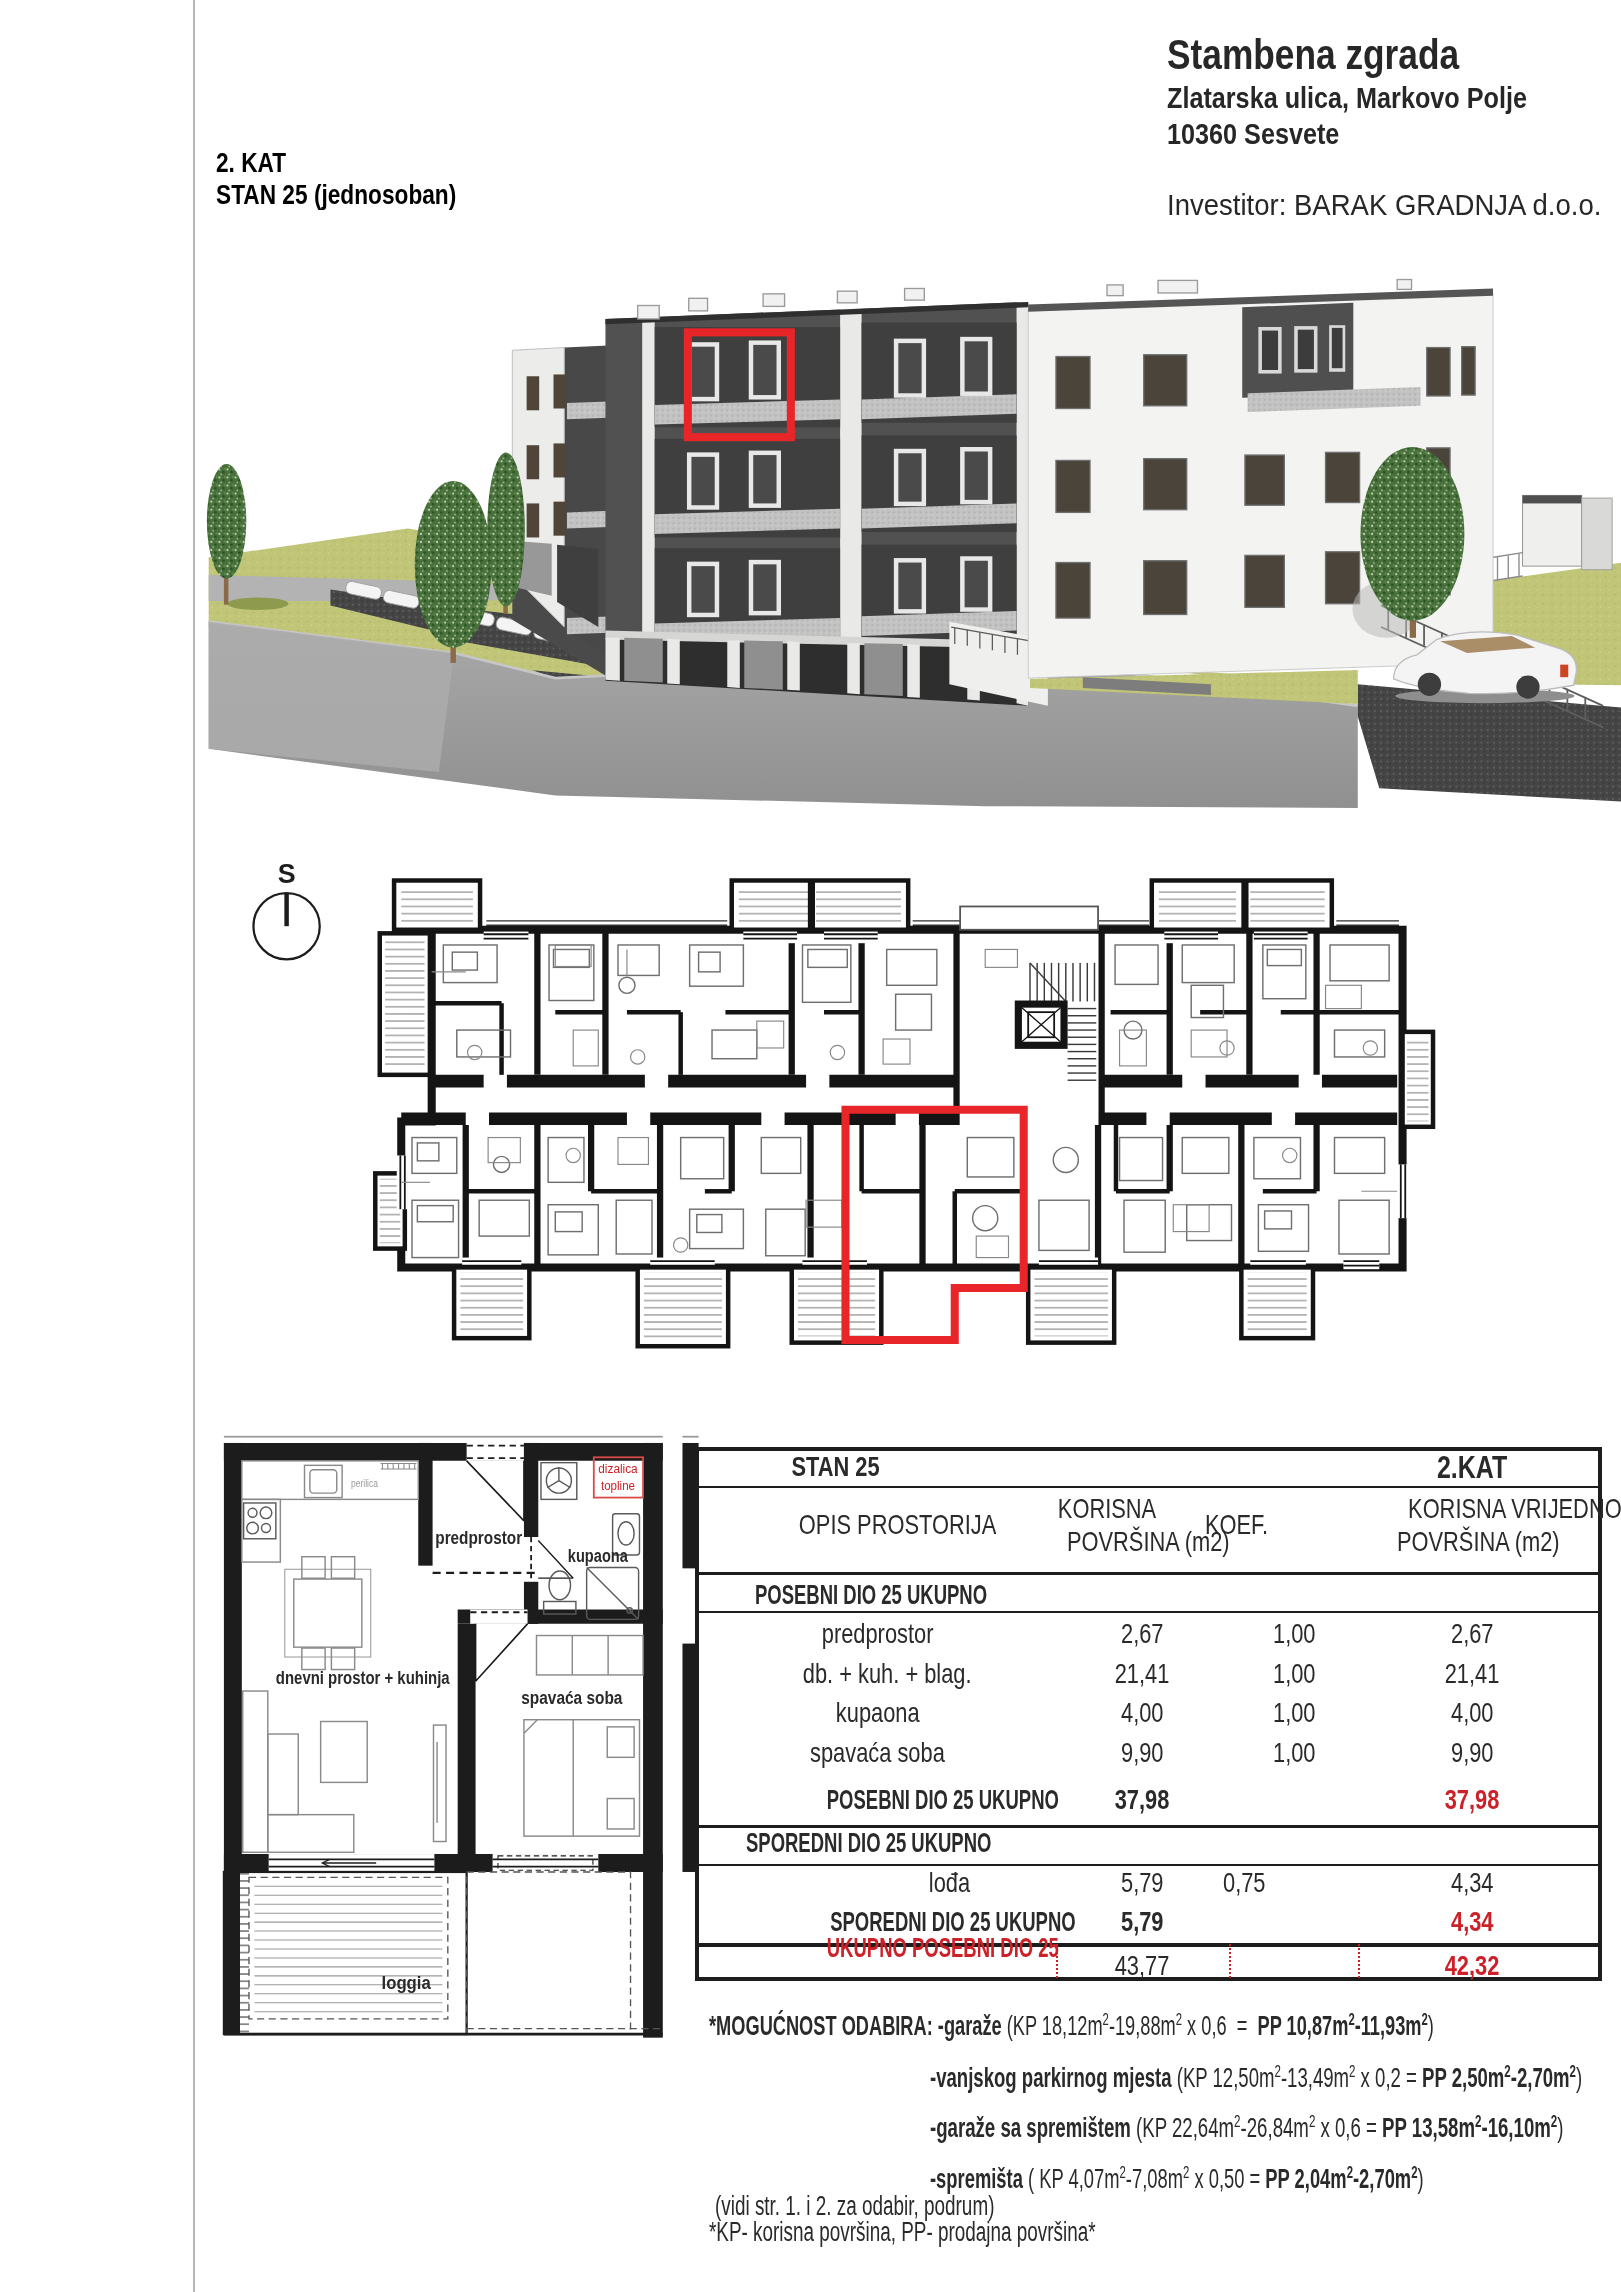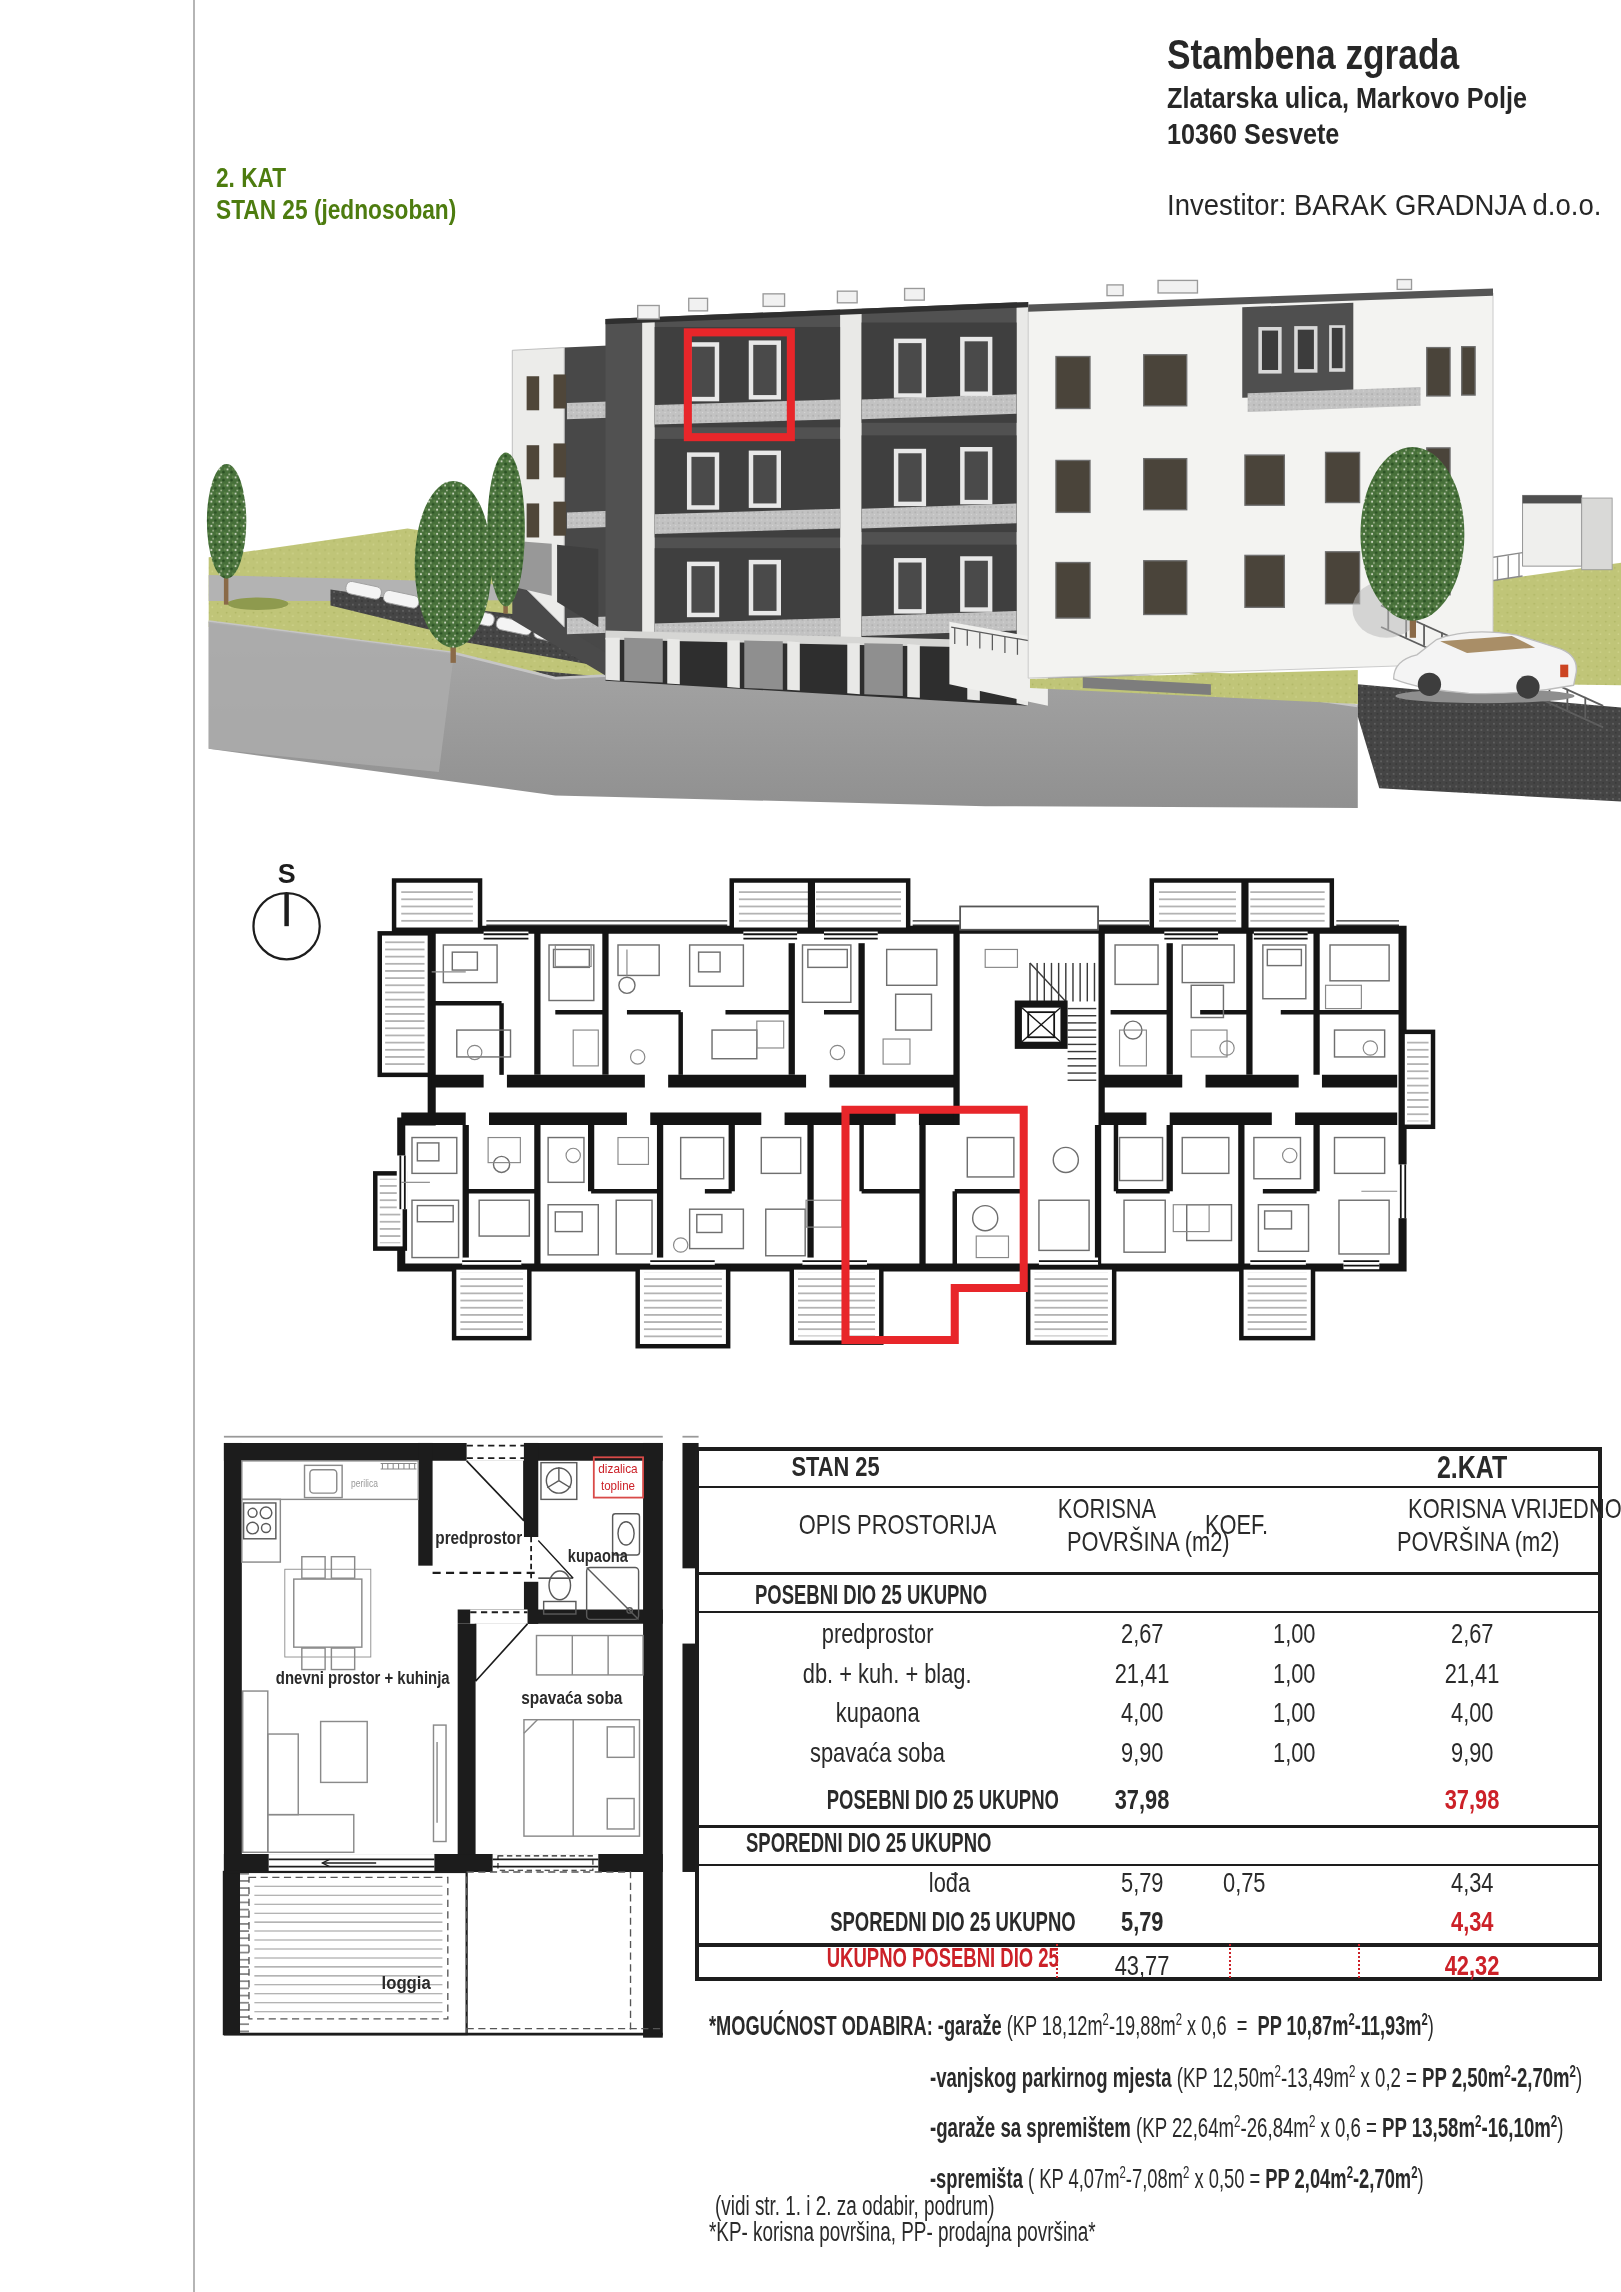--- a/index.html
+++ b/index.html
@@ -18,7 +18,7 @@
 
 <div class="abs" style="left:193px;top:0;width:1.8px;height:2293px;background:#b5b5b5;"></div>
 
-<div class="abs" style="left:216px;top:162px;font-size:28px;font-weight:bold;line-height:32px;color:#4d7c0f;">
+<div class="abs" style="left:216px;top:147px;font-size:28px;font-weight:bold;line-height:32px;color:#000000;">
   <span class="nw" style="transform:scaleX(0.81);">2. KAT</span><br>
   <span class="nw" style="transform:scaleX(0.81);">STAN 25 (jednosoban)</span>
 </div>

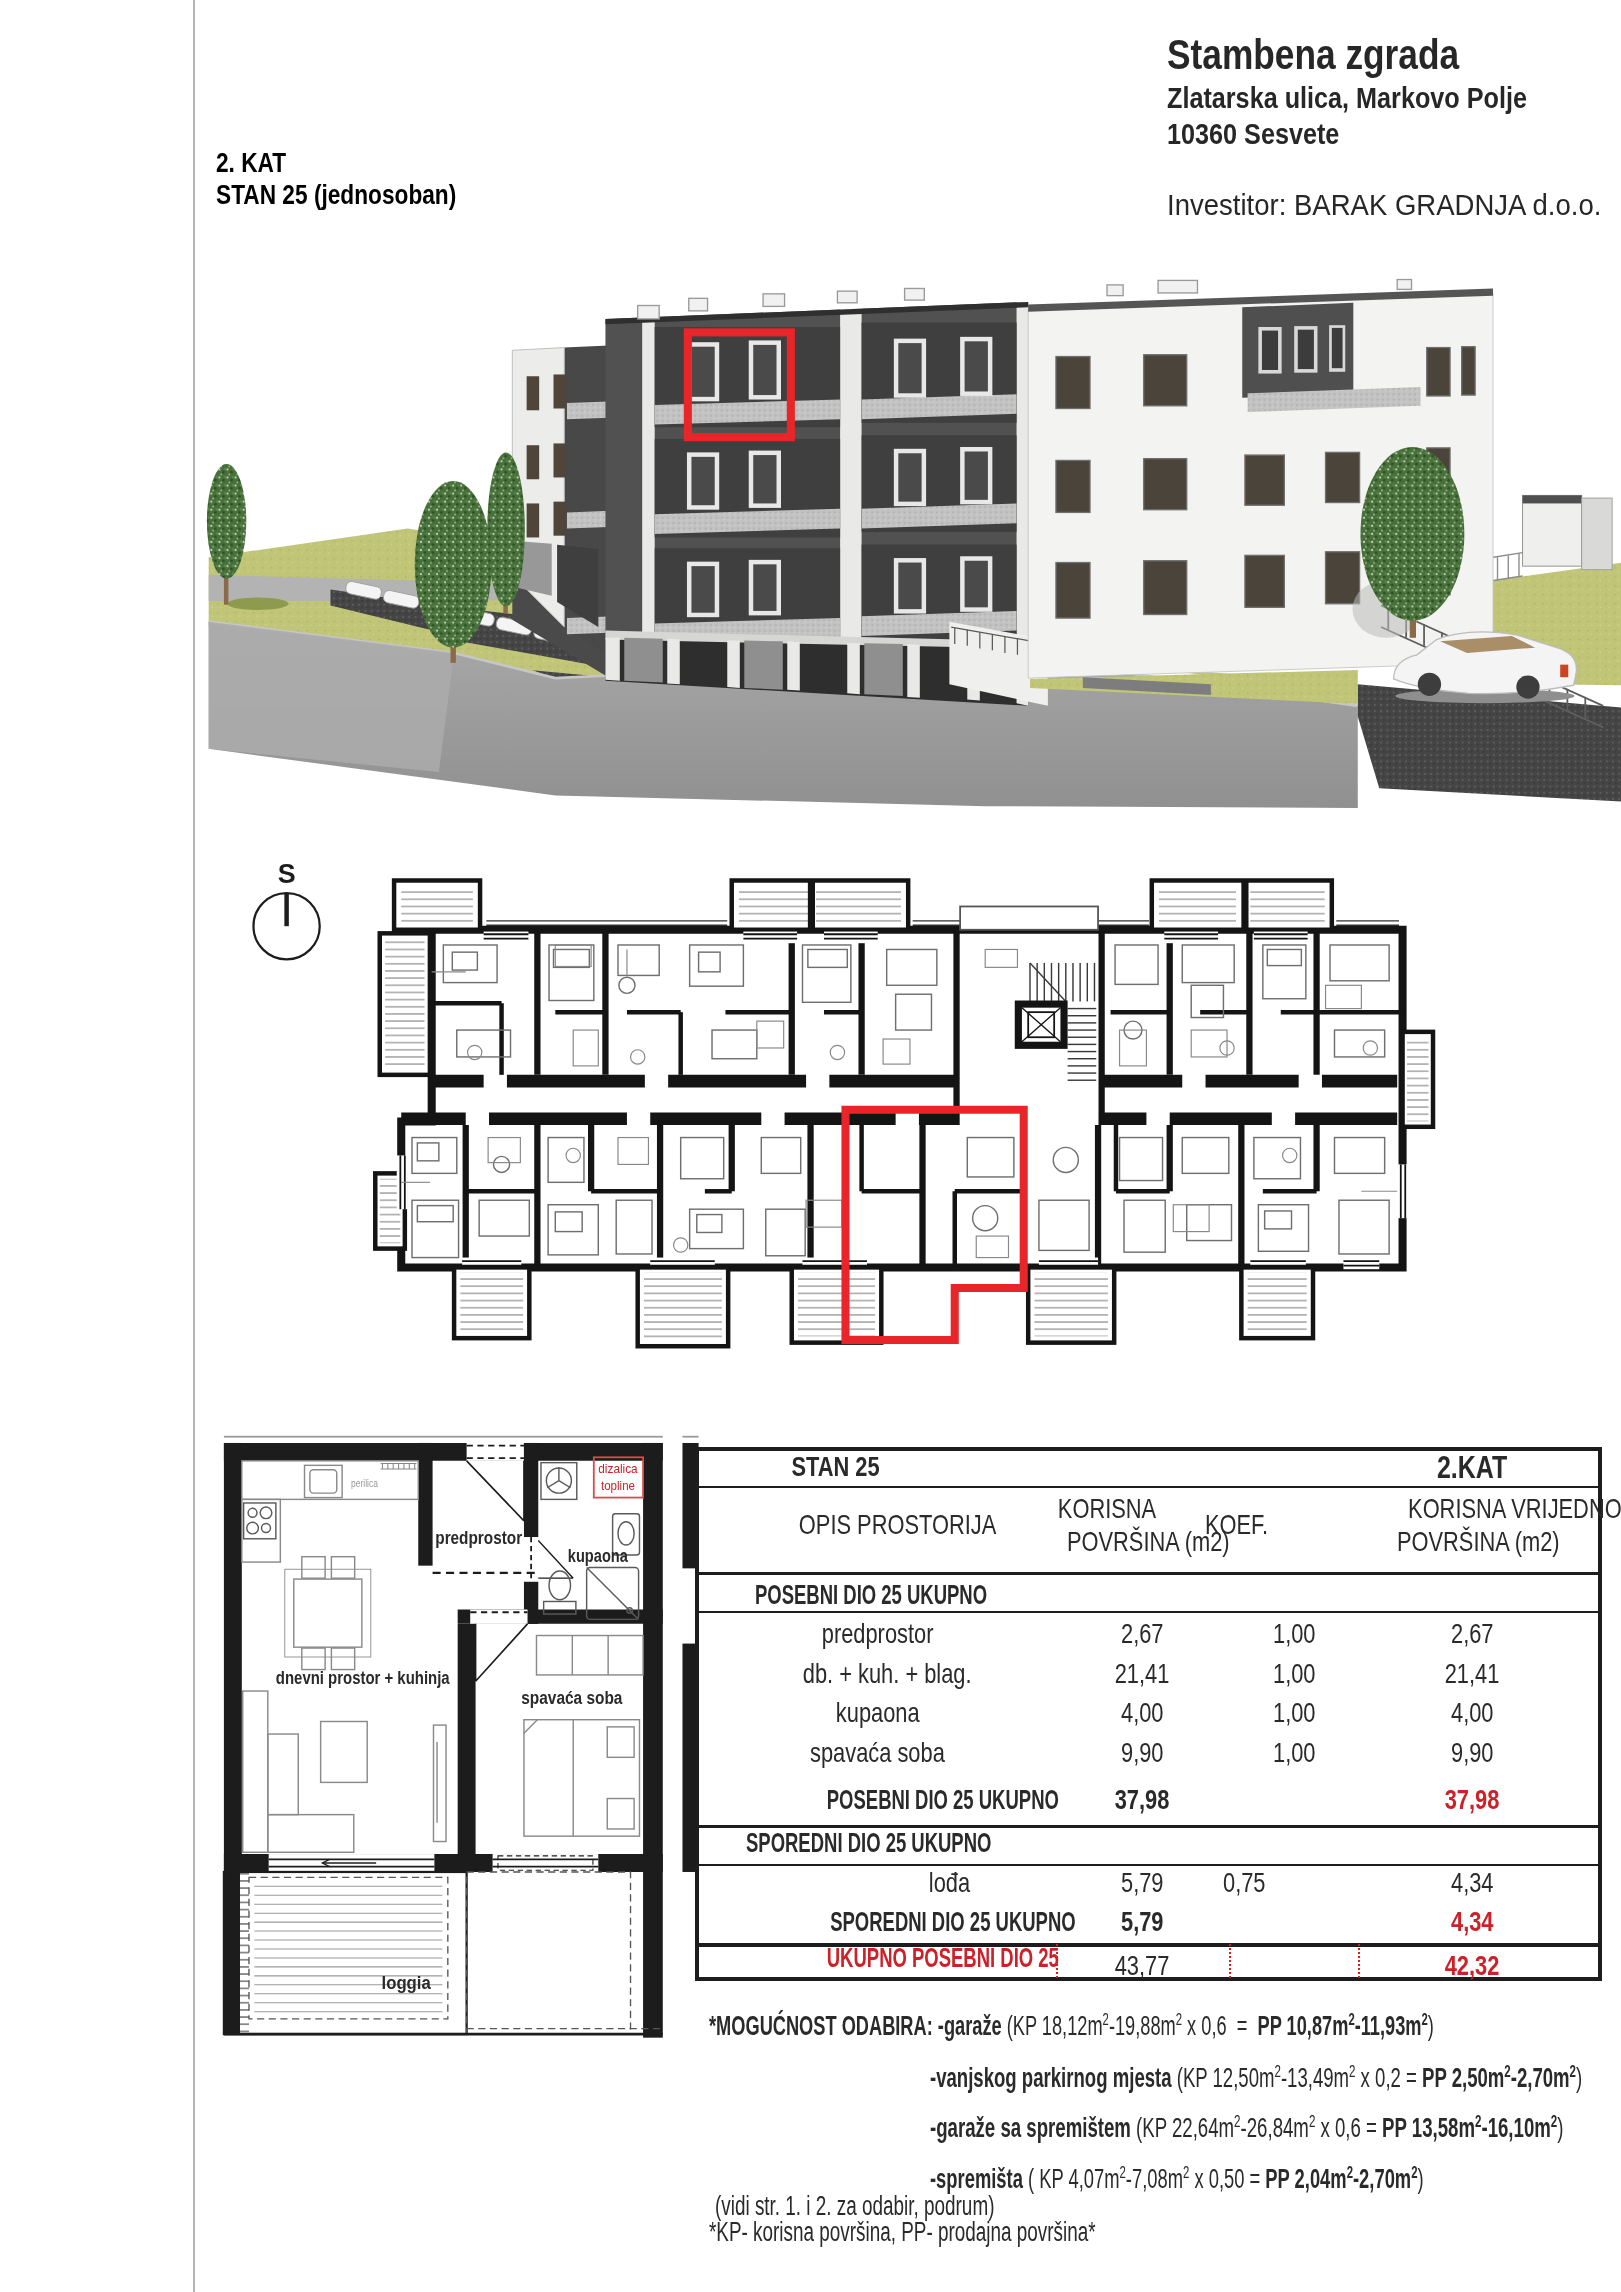--- a/index.html
+++ b/index.html
@@ -891,7 +891,7 @@
   <div class="abs b red" style="left:675px;top:455px;width:197px;text-align:center;"><span class="nwc">4,34</span></div>
   <div class="abs" style="left:0;top:492px;width:100%;height:3.6px;background:#1d1d1d;"></div>
 
-  <div class="abs b red" style="left:68px;top:491px;width:322px;text-align:right;"><span class="nwc" style="transform:scaleX(0.66);">UKUPNO POSEBNI DIO 25</span></div>
+  <div class="abs b red" style="left:68px;top:481px;width:322px;text-align:right;"><span class="nwc" style="transform:scaleX(0.66);">UKUPNO POSEBNI DIO 25</span></div>
   <div class="abs" style="left:345px;top:499px;width:197px;text-align:center;"><span class="nwc">43,77</span></div>
   <div class="abs b red" style="left:675px;top:499px;width:197px;text-align:center;"><span class="nwc">42,32</span></div>
   <div class="abs" style="left:357px;top:493px;width:0;height:34px;border-left:2.7px dotted #cc2128;"></div>

